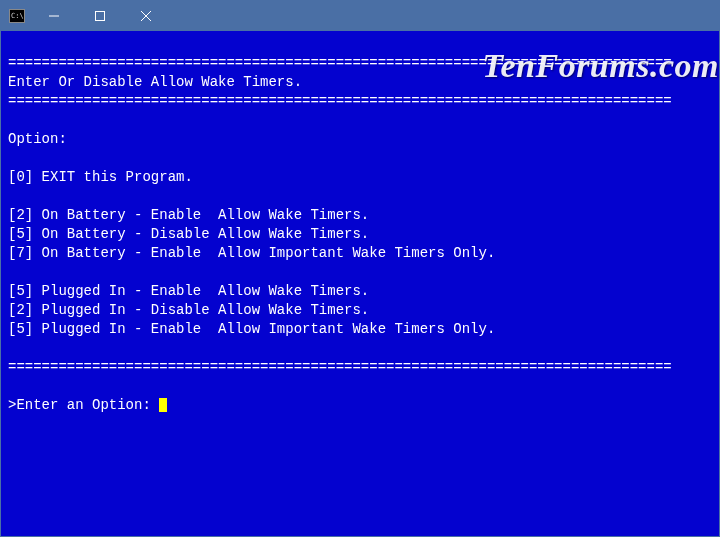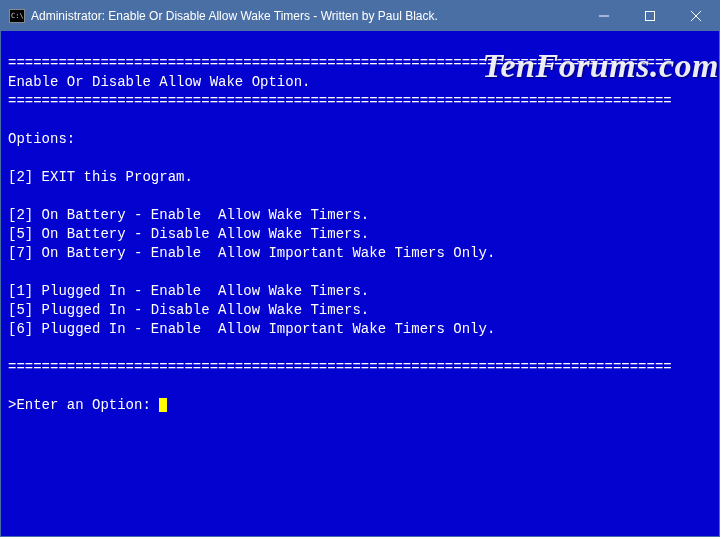--- a/index.html
+++ b/index.html
@@ -103,7 +103,6 @@
 <div class="window">
   <div class="titlebar">
     <div class="titlebar-icon">C:\</div>
-    <div class="titlebar-text">Administrator:  Enable Or Disable Allow Wake Timers - Written by Paul Black.</div>
     <div class="titlebar-buttons">
       <div class="titlebar-btn">
         <svg width="10" height="10" viewBox="0 0 10 10">

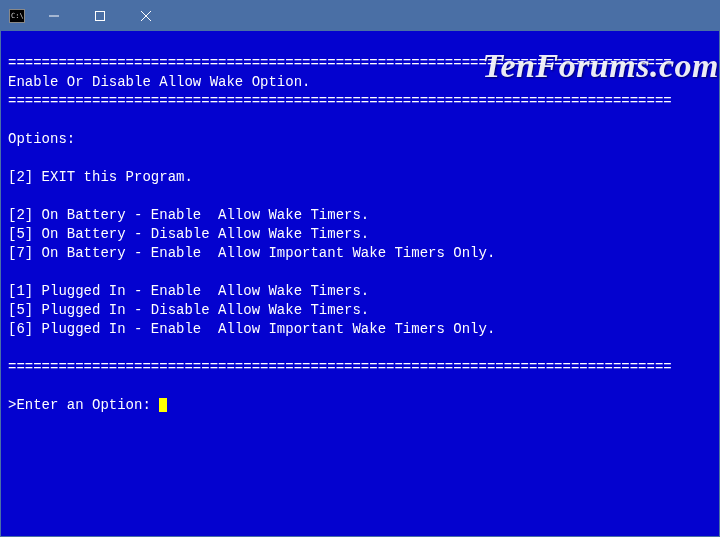--- a/index.html
+++ b/index.html
@@ -125,7 +125,7 @@
 
   <div class="console"><span></span>
 <span>===============================================================================</span>
-<span>Enable Or Disable Allow Wake Option.</span>
+<span>Enter Or Disable Allow Wake Timers.</span>
 <span>===============================================================================</span>
 <span></span>
 <span>Options:</span>

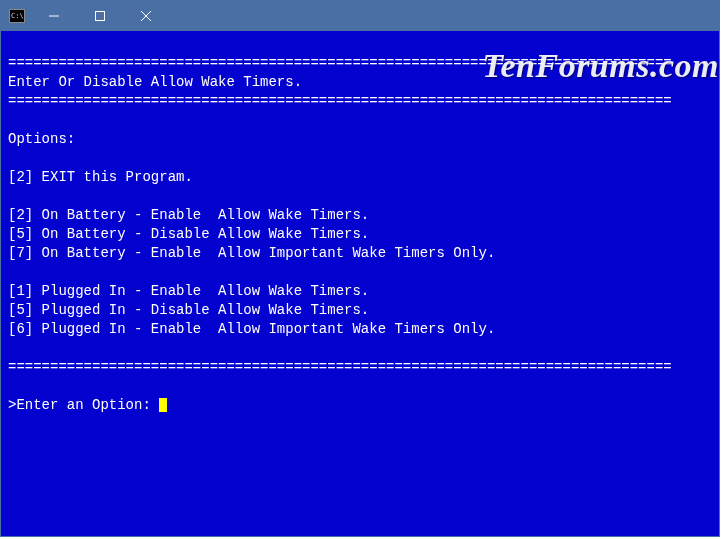--- a/index.html
+++ b/index.html
@@ -128,7 +128,7 @@
 <span>Enter Or Disable Allow Wake Timers.</span>
 <span>===============================================================================</span>
 <span></span>
-<span>Options:</span>
+<span>Option:</span>
 <span></span>
 <span>[2] EXIT this Program.</span>
 <span></span>

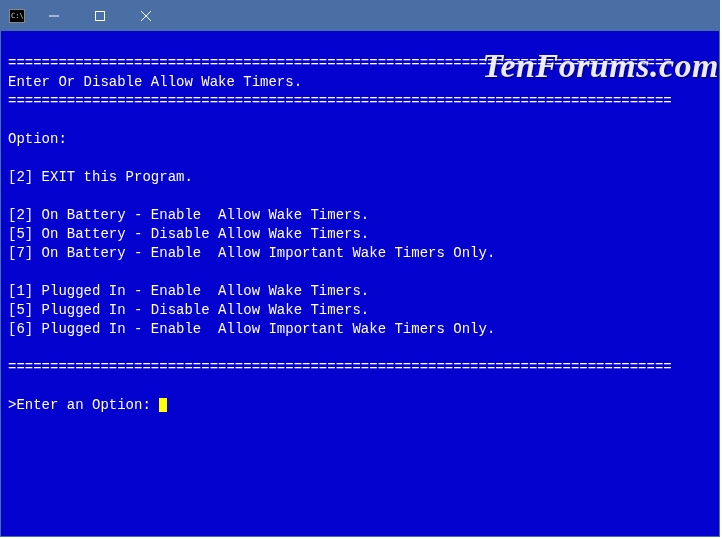--- a/index.html
+++ b/index.html
@@ -130,7 +130,7 @@
 <span></span>
 <span>Option:</span>
 <span></span>
-<span>[2] EXIT this Program.</span>
+<span>[0] EXIT this Program.</span>
 <span></span>
 <span>[2] On Battery - Enable  Allow Wake Timers.</span>
 <span>[5] On Battery - Disable Allow Wake Timers.</span>

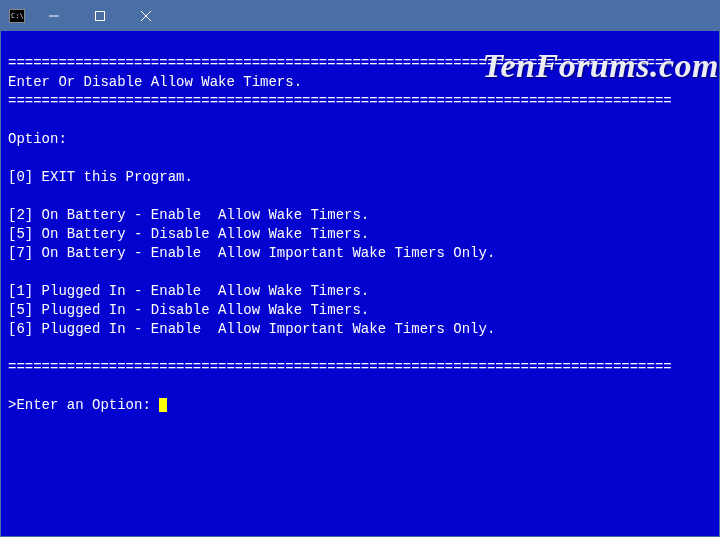--- a/index.html
+++ b/index.html
@@ -136,7 +136,7 @@
 <span>[5] On Battery - Disable Allow Wake Timers.</span>
 <span>[7] On Battery - Enable  Allow Important Wake Timers Only.</span>
 <span></span>
-<span>[1] Plugged In - Enable  Allow Wake Timers.</span>
+<span>[5] Plugged In - Enable  Allow Wake Timers.</span>
 <span>[5] Plugged In - Disable Allow Wake Timers.</span>
 <span>[6] Plugged In - Enable  Allow Important Wake Timers Only.</span>
 <span></span>

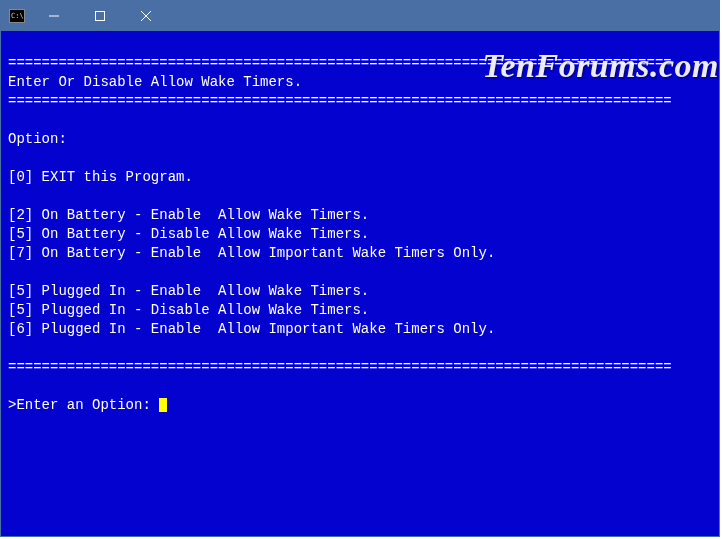--- a/index.html
+++ b/index.html
@@ -137,7 +137,7 @@
 <span>[7] On Battery - Enable  Allow Important Wake Timers Only.</span>
 <span></span>
 <span>[5] Plugged In - Enable  Allow Wake Timers.</span>
-<span>[5] Plugged In - Disable Allow Wake Timers.</span>
+<span>[2] Plugged In - Disable Allow Wake Timers.</span>
 <span>[6] Plugged In - Enable  Allow Important Wake Timers Only.</span>
 <span></span>
 <span>===============================================================================</span>

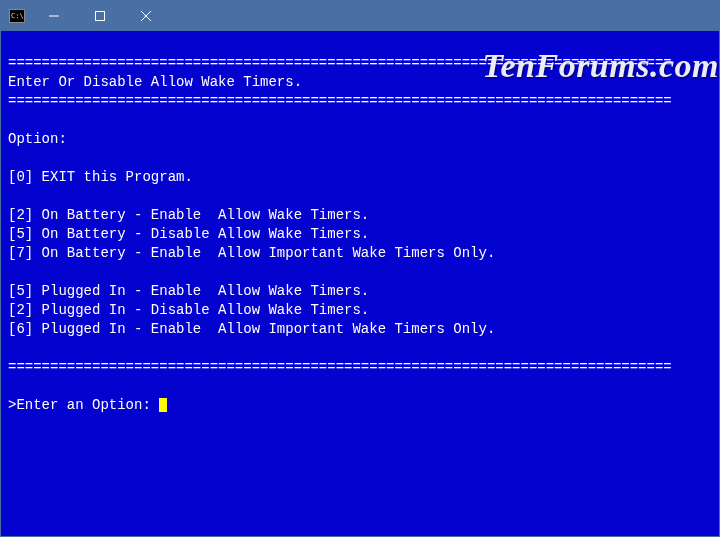--- a/index.html
+++ b/index.html
@@ -138,7 +138,7 @@
 <span></span>
 <span>[5] Plugged In - Enable  Allow Wake Timers.</span>
 <span>[2] Plugged In - Disable Allow Wake Timers.</span>
-<span>[6] Plugged In - Enable  Allow Important Wake Timers Only.</span>
+<span>[5] Plugged In - Enable  Allow Important Wake Timers Only.</span>
 <span></span>
 <span>===============================================================================</span>
 <span></span>

